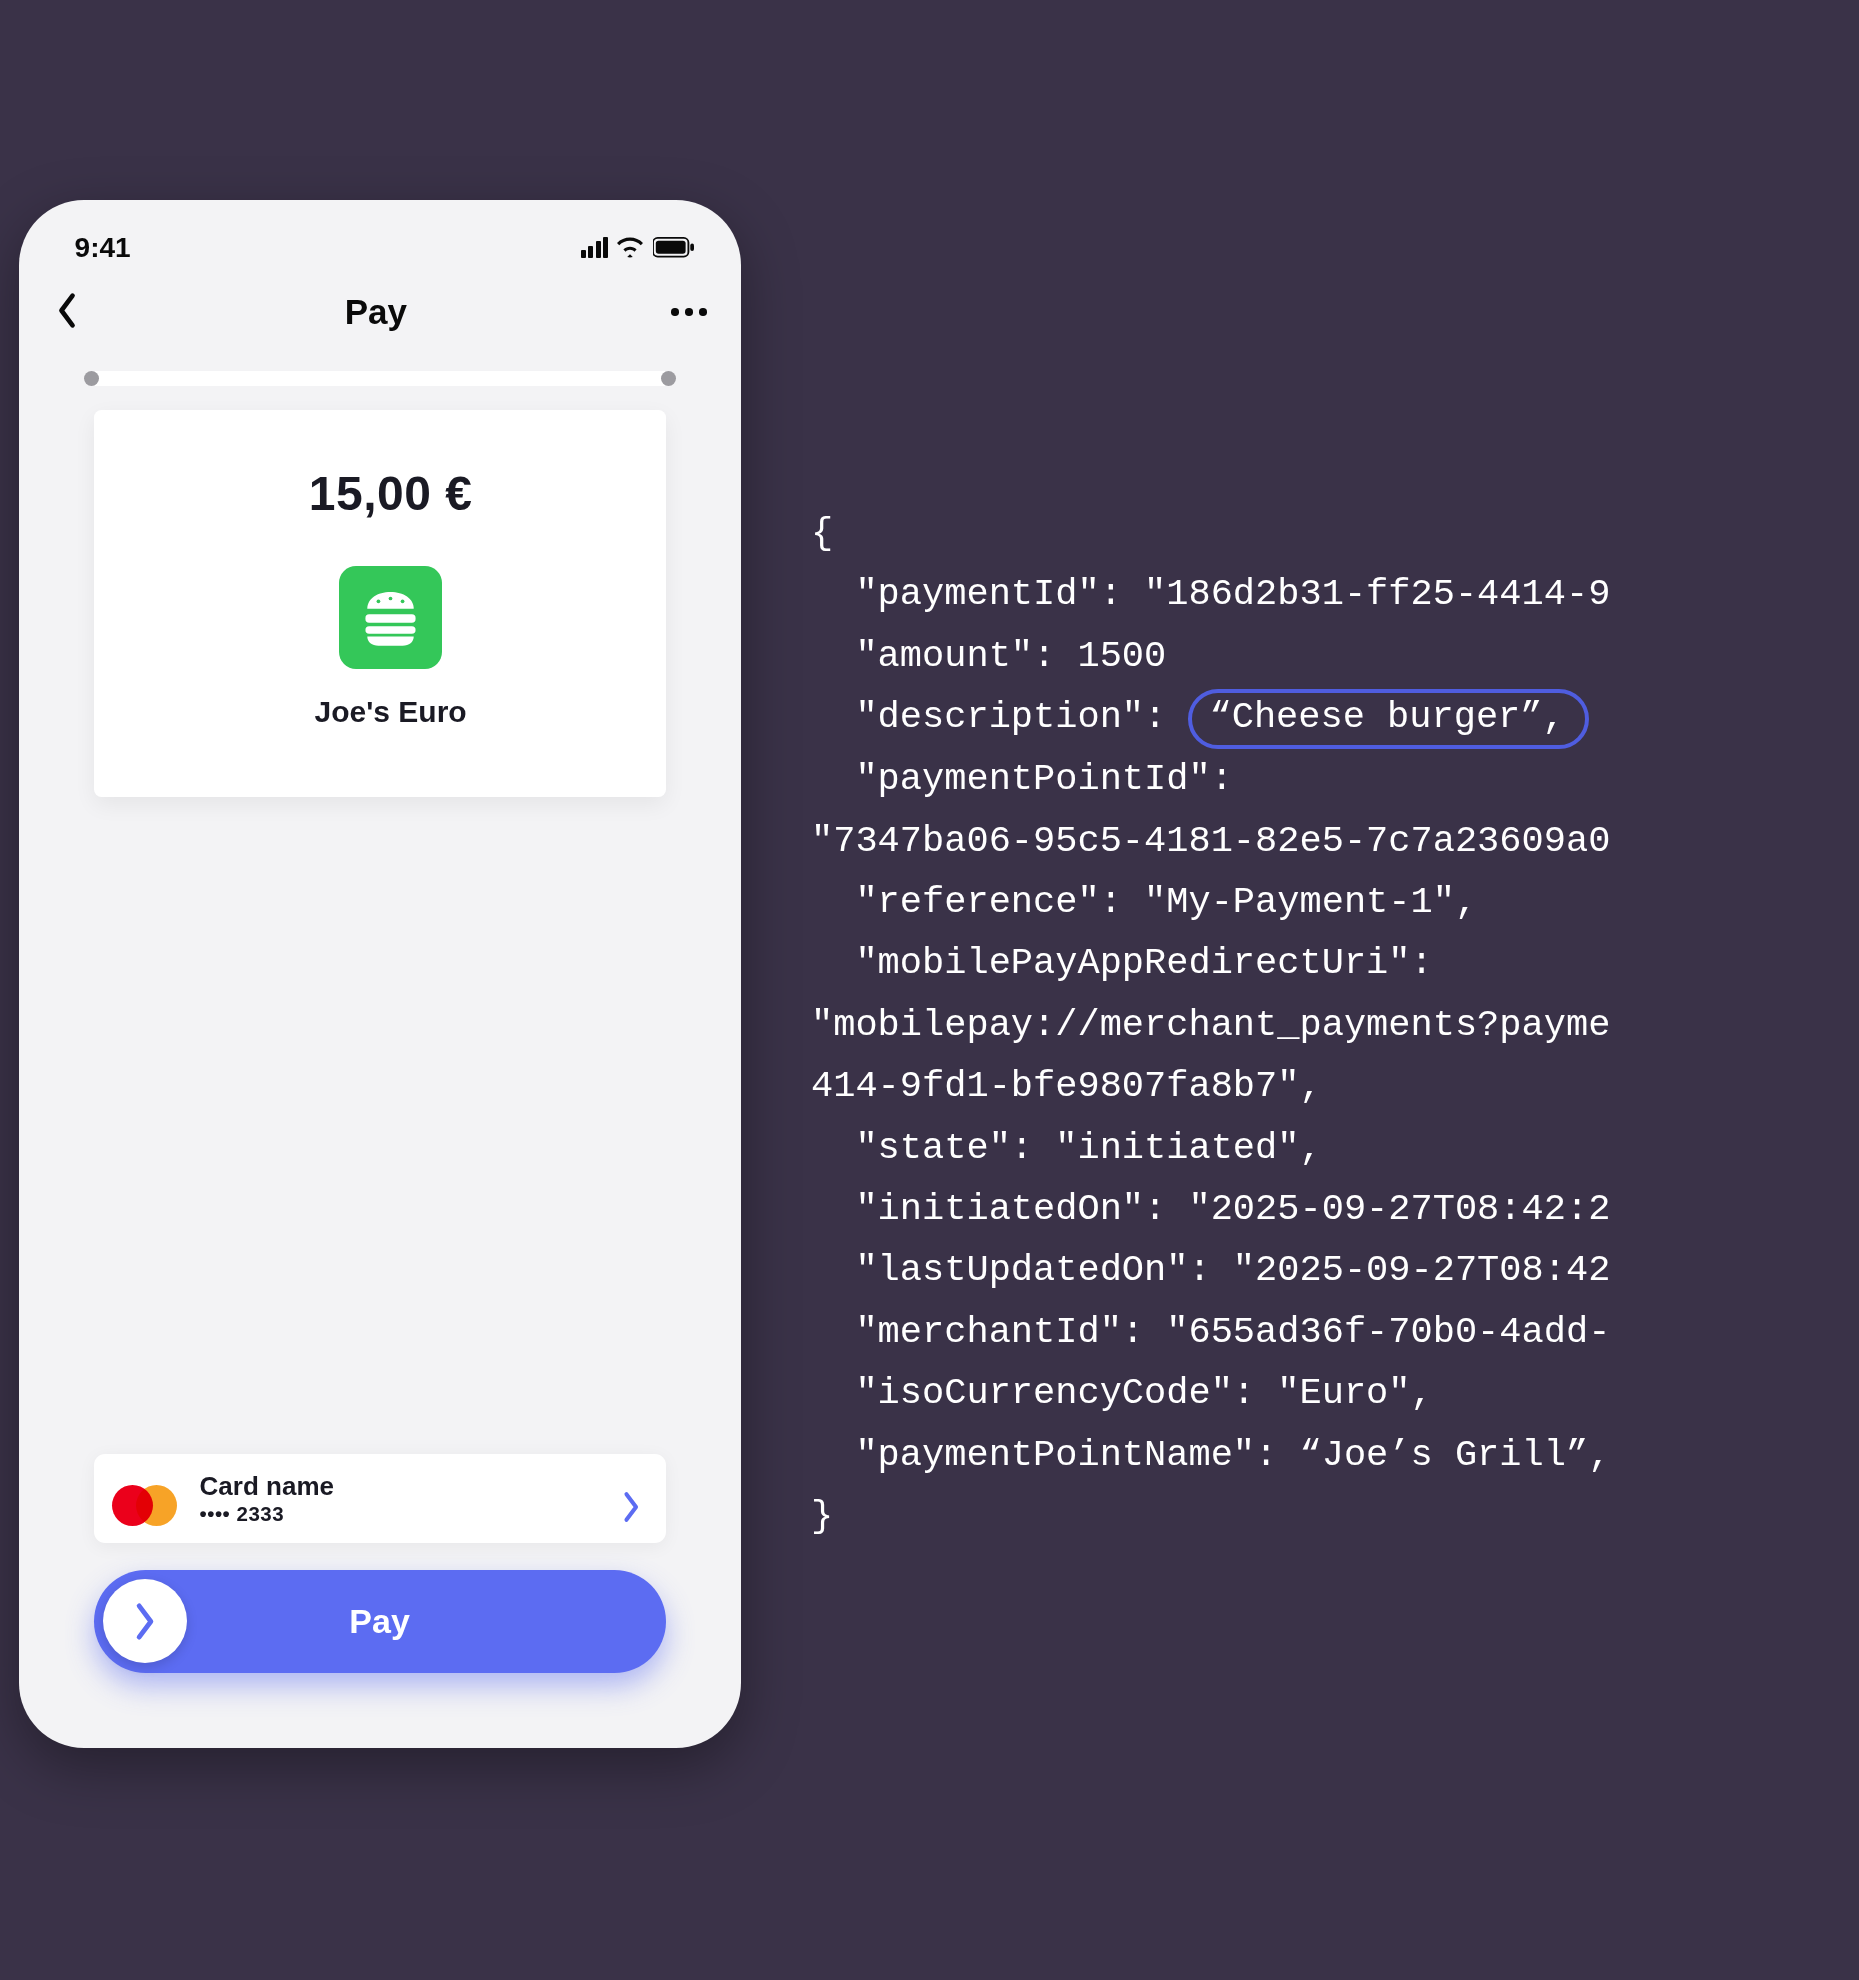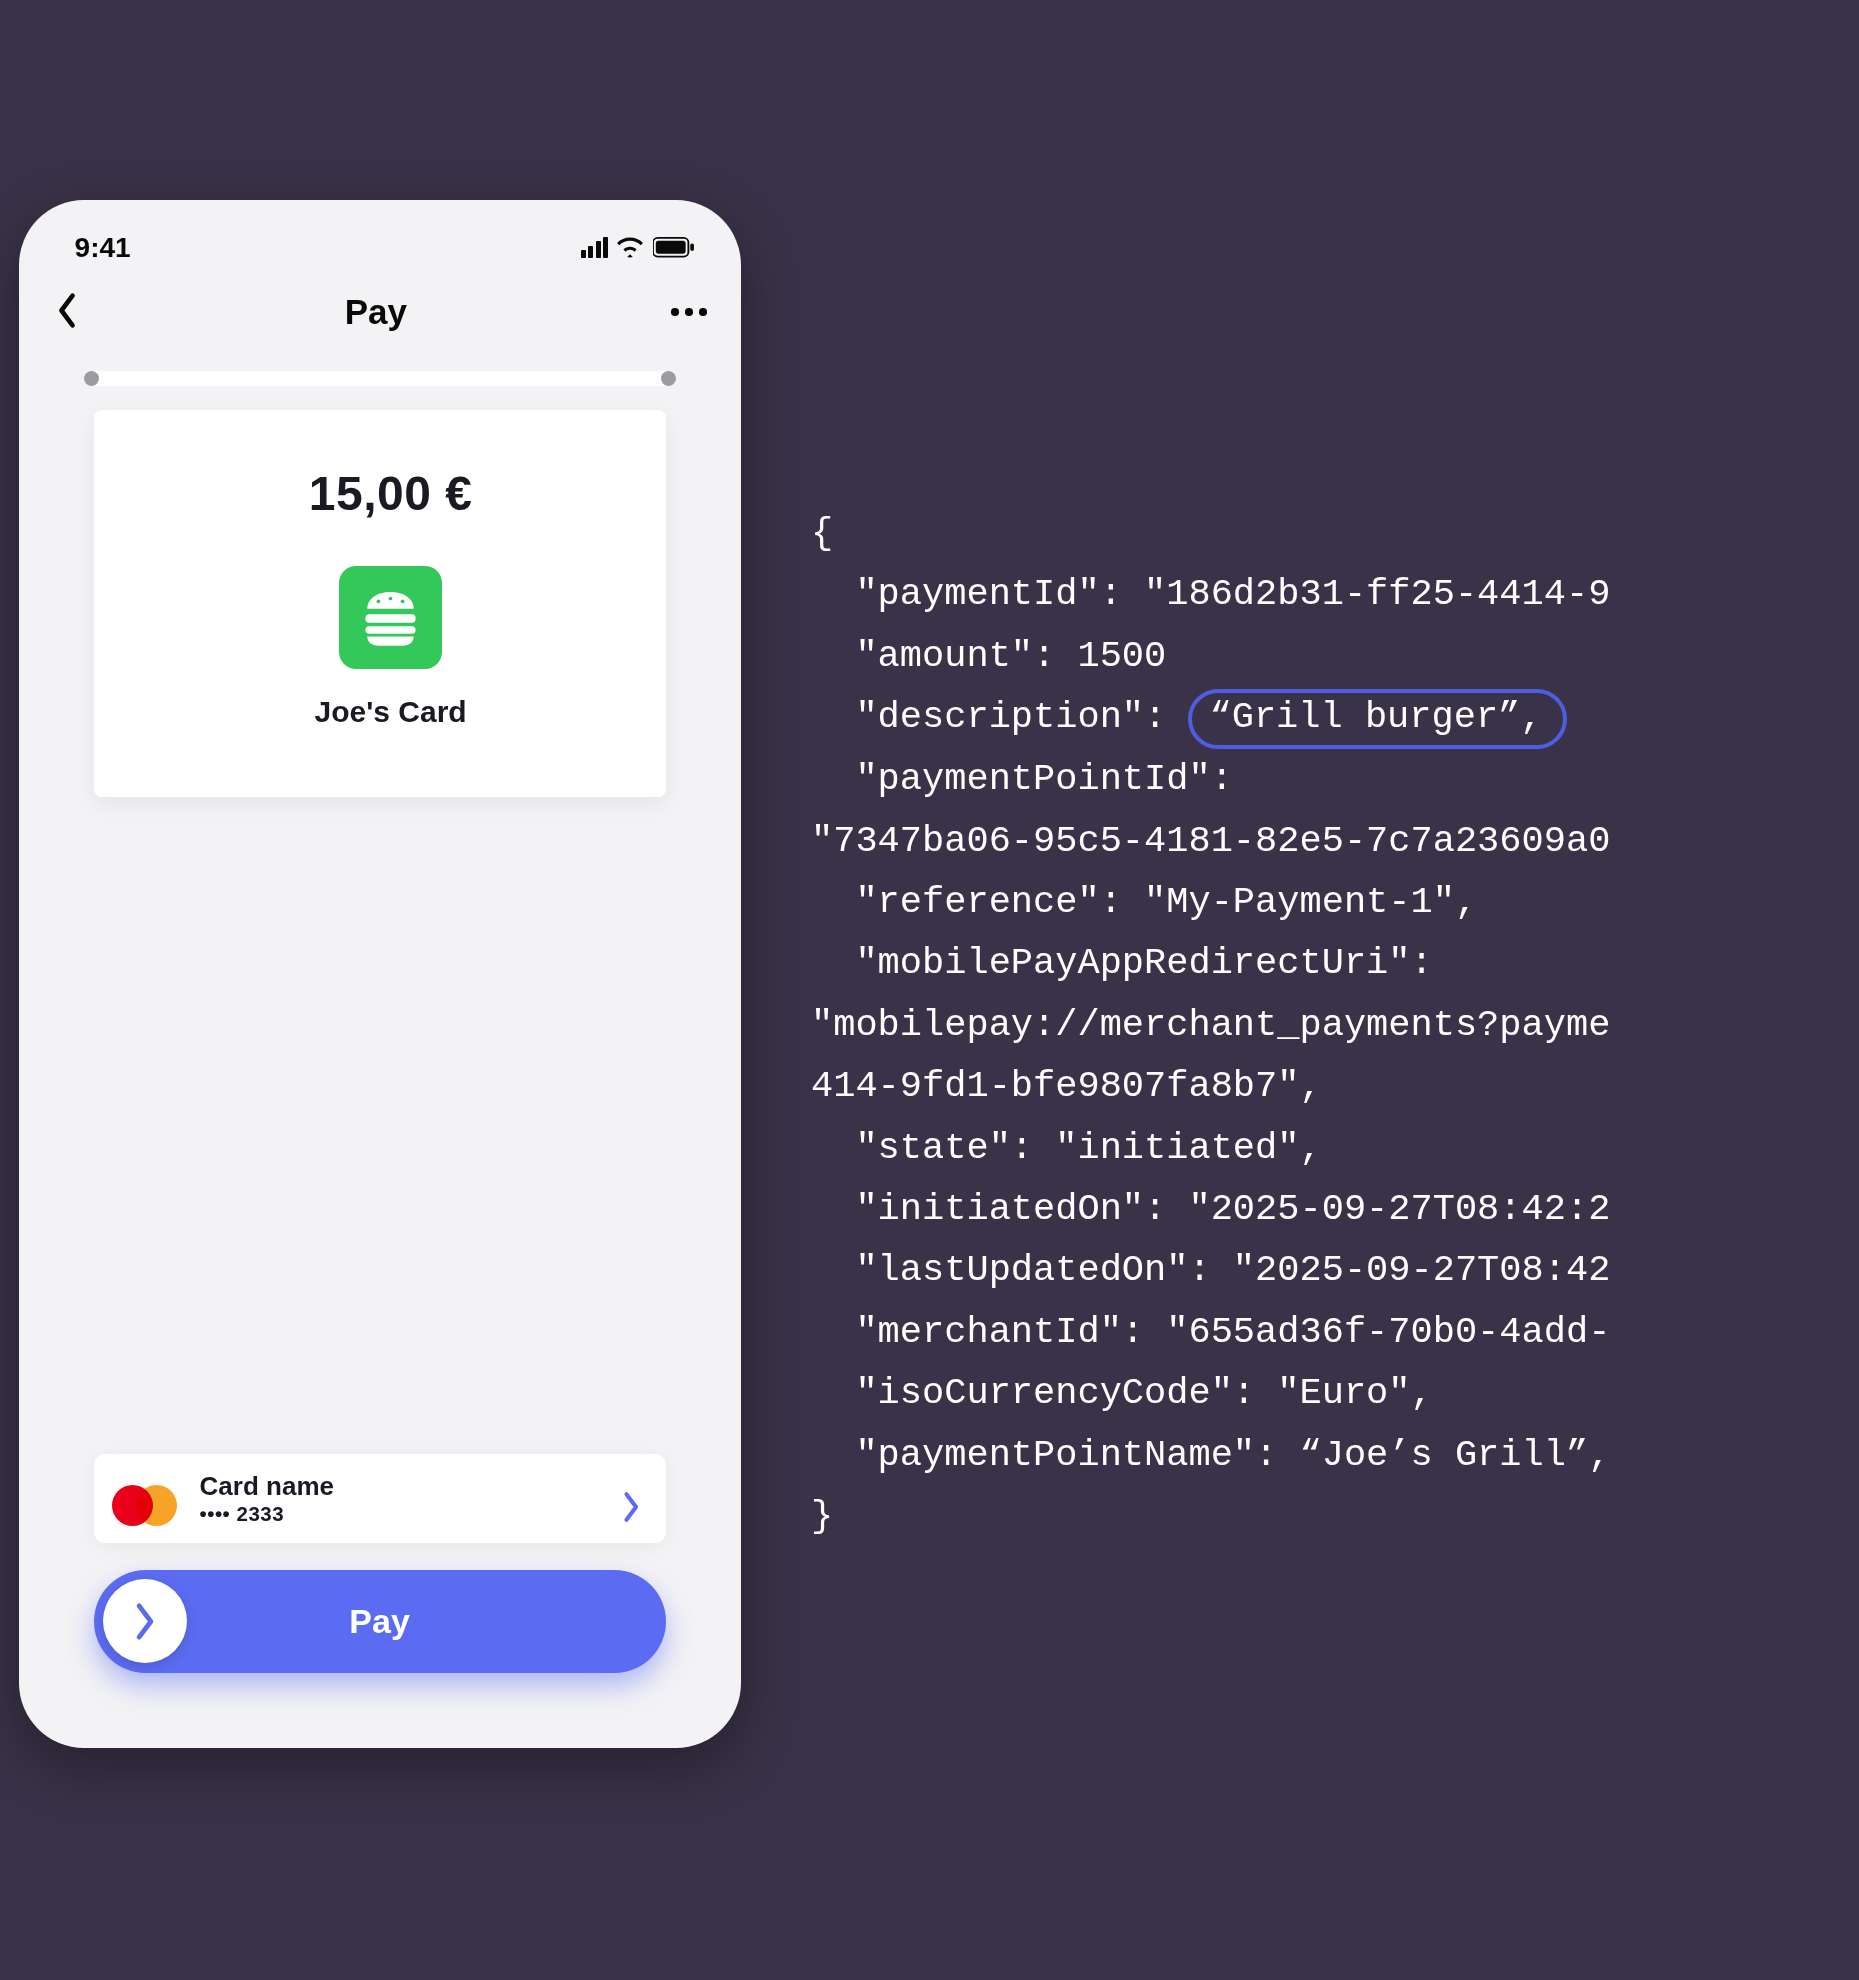--- a/index.html
+++ b/index.html
@@ -198,7 +198,7 @@
           <path fill="#ffffff" d="M10 50h50c0 6-5 10-12 10H22c-7 0-12-4-12-10z"></path>
         </svg>
       </div>
-      <div class="merchant-name">Joe's Card</div>
+      <div class="merchant-name">Joe's Euro</div>
     </div>
 
     <div class="card-row">

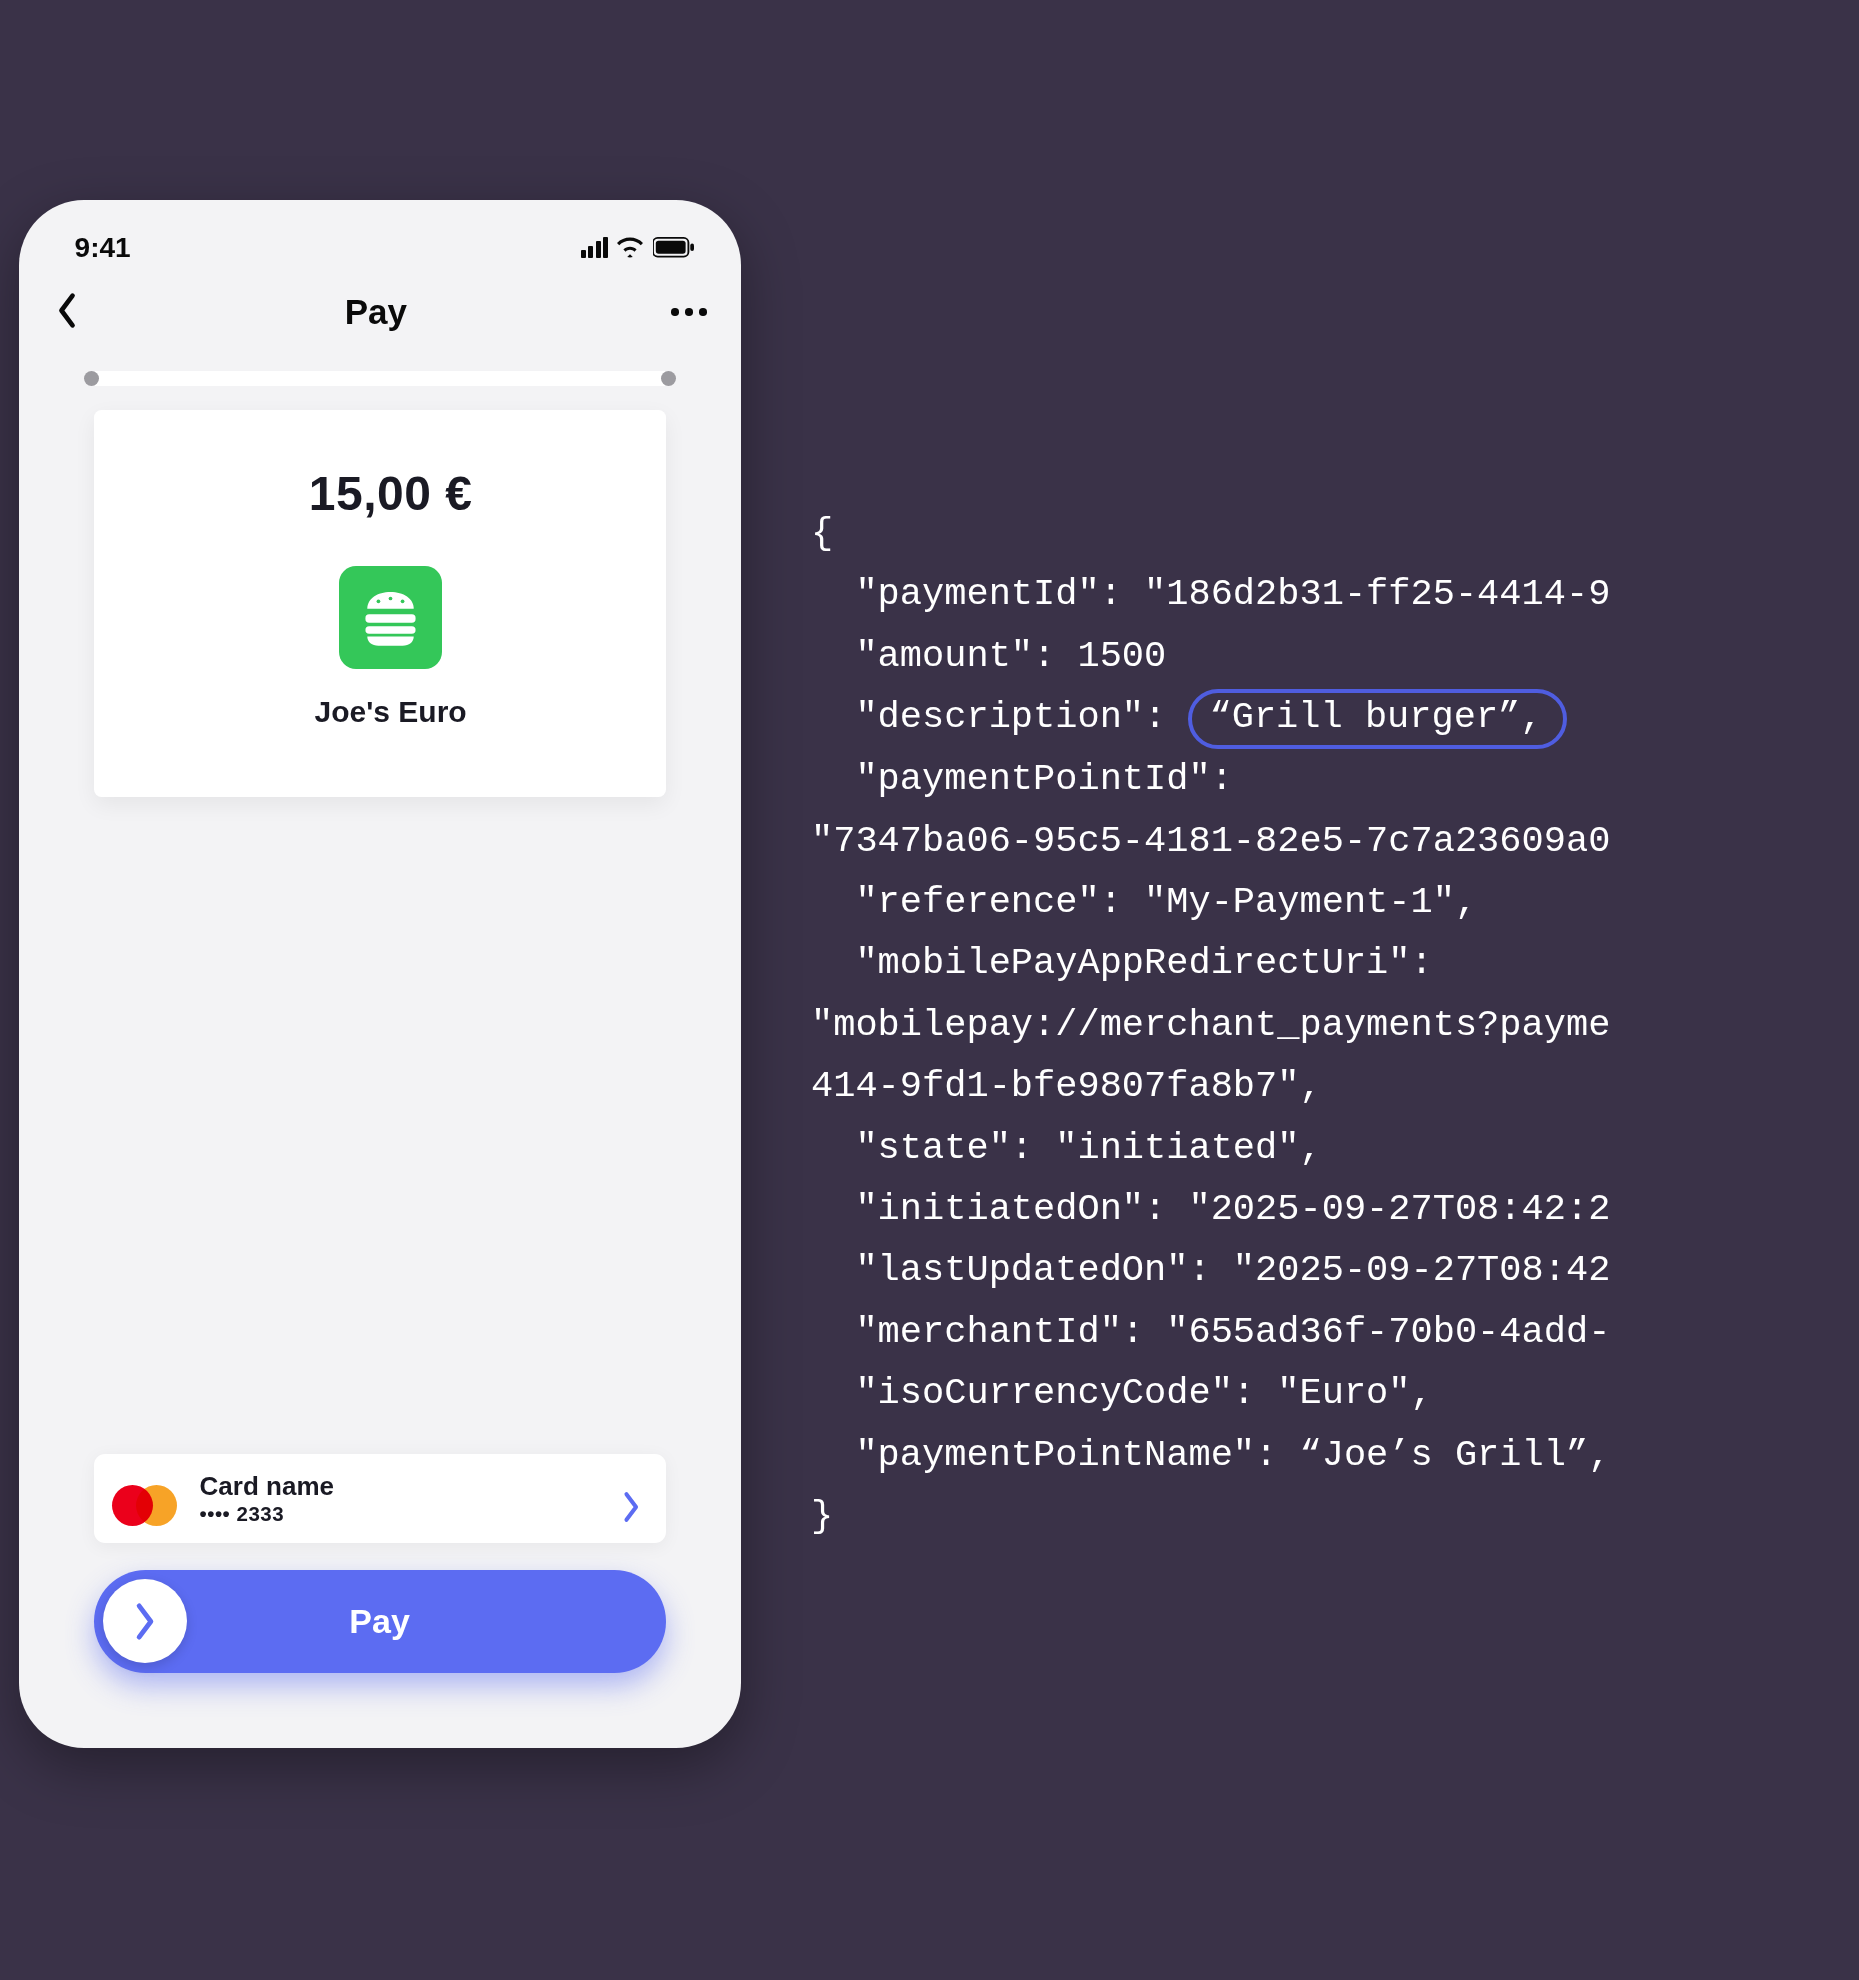--- a/index.html
+++ b/index.html
@@ -230,7 +230,7 @@
   <div class="codepane"><span>{</span>
 <span>  "paymentId": "186d2b31-ff25-4414-9</span>
 <span>  "amount": 1500</span>
-<span>  "description": </span><span class="highlight-pill">“Grill burger”,</span>
+<span>  "description": </span><span class="highlight-pill">“Cheese burger”,</span>
 <span>  "paymentPointId":</span>
 <span>"7347ba06-95c5-4181-82e5-7c7a23609a0</span>
 <span>  "reference": "My-Payment-1",</span>

